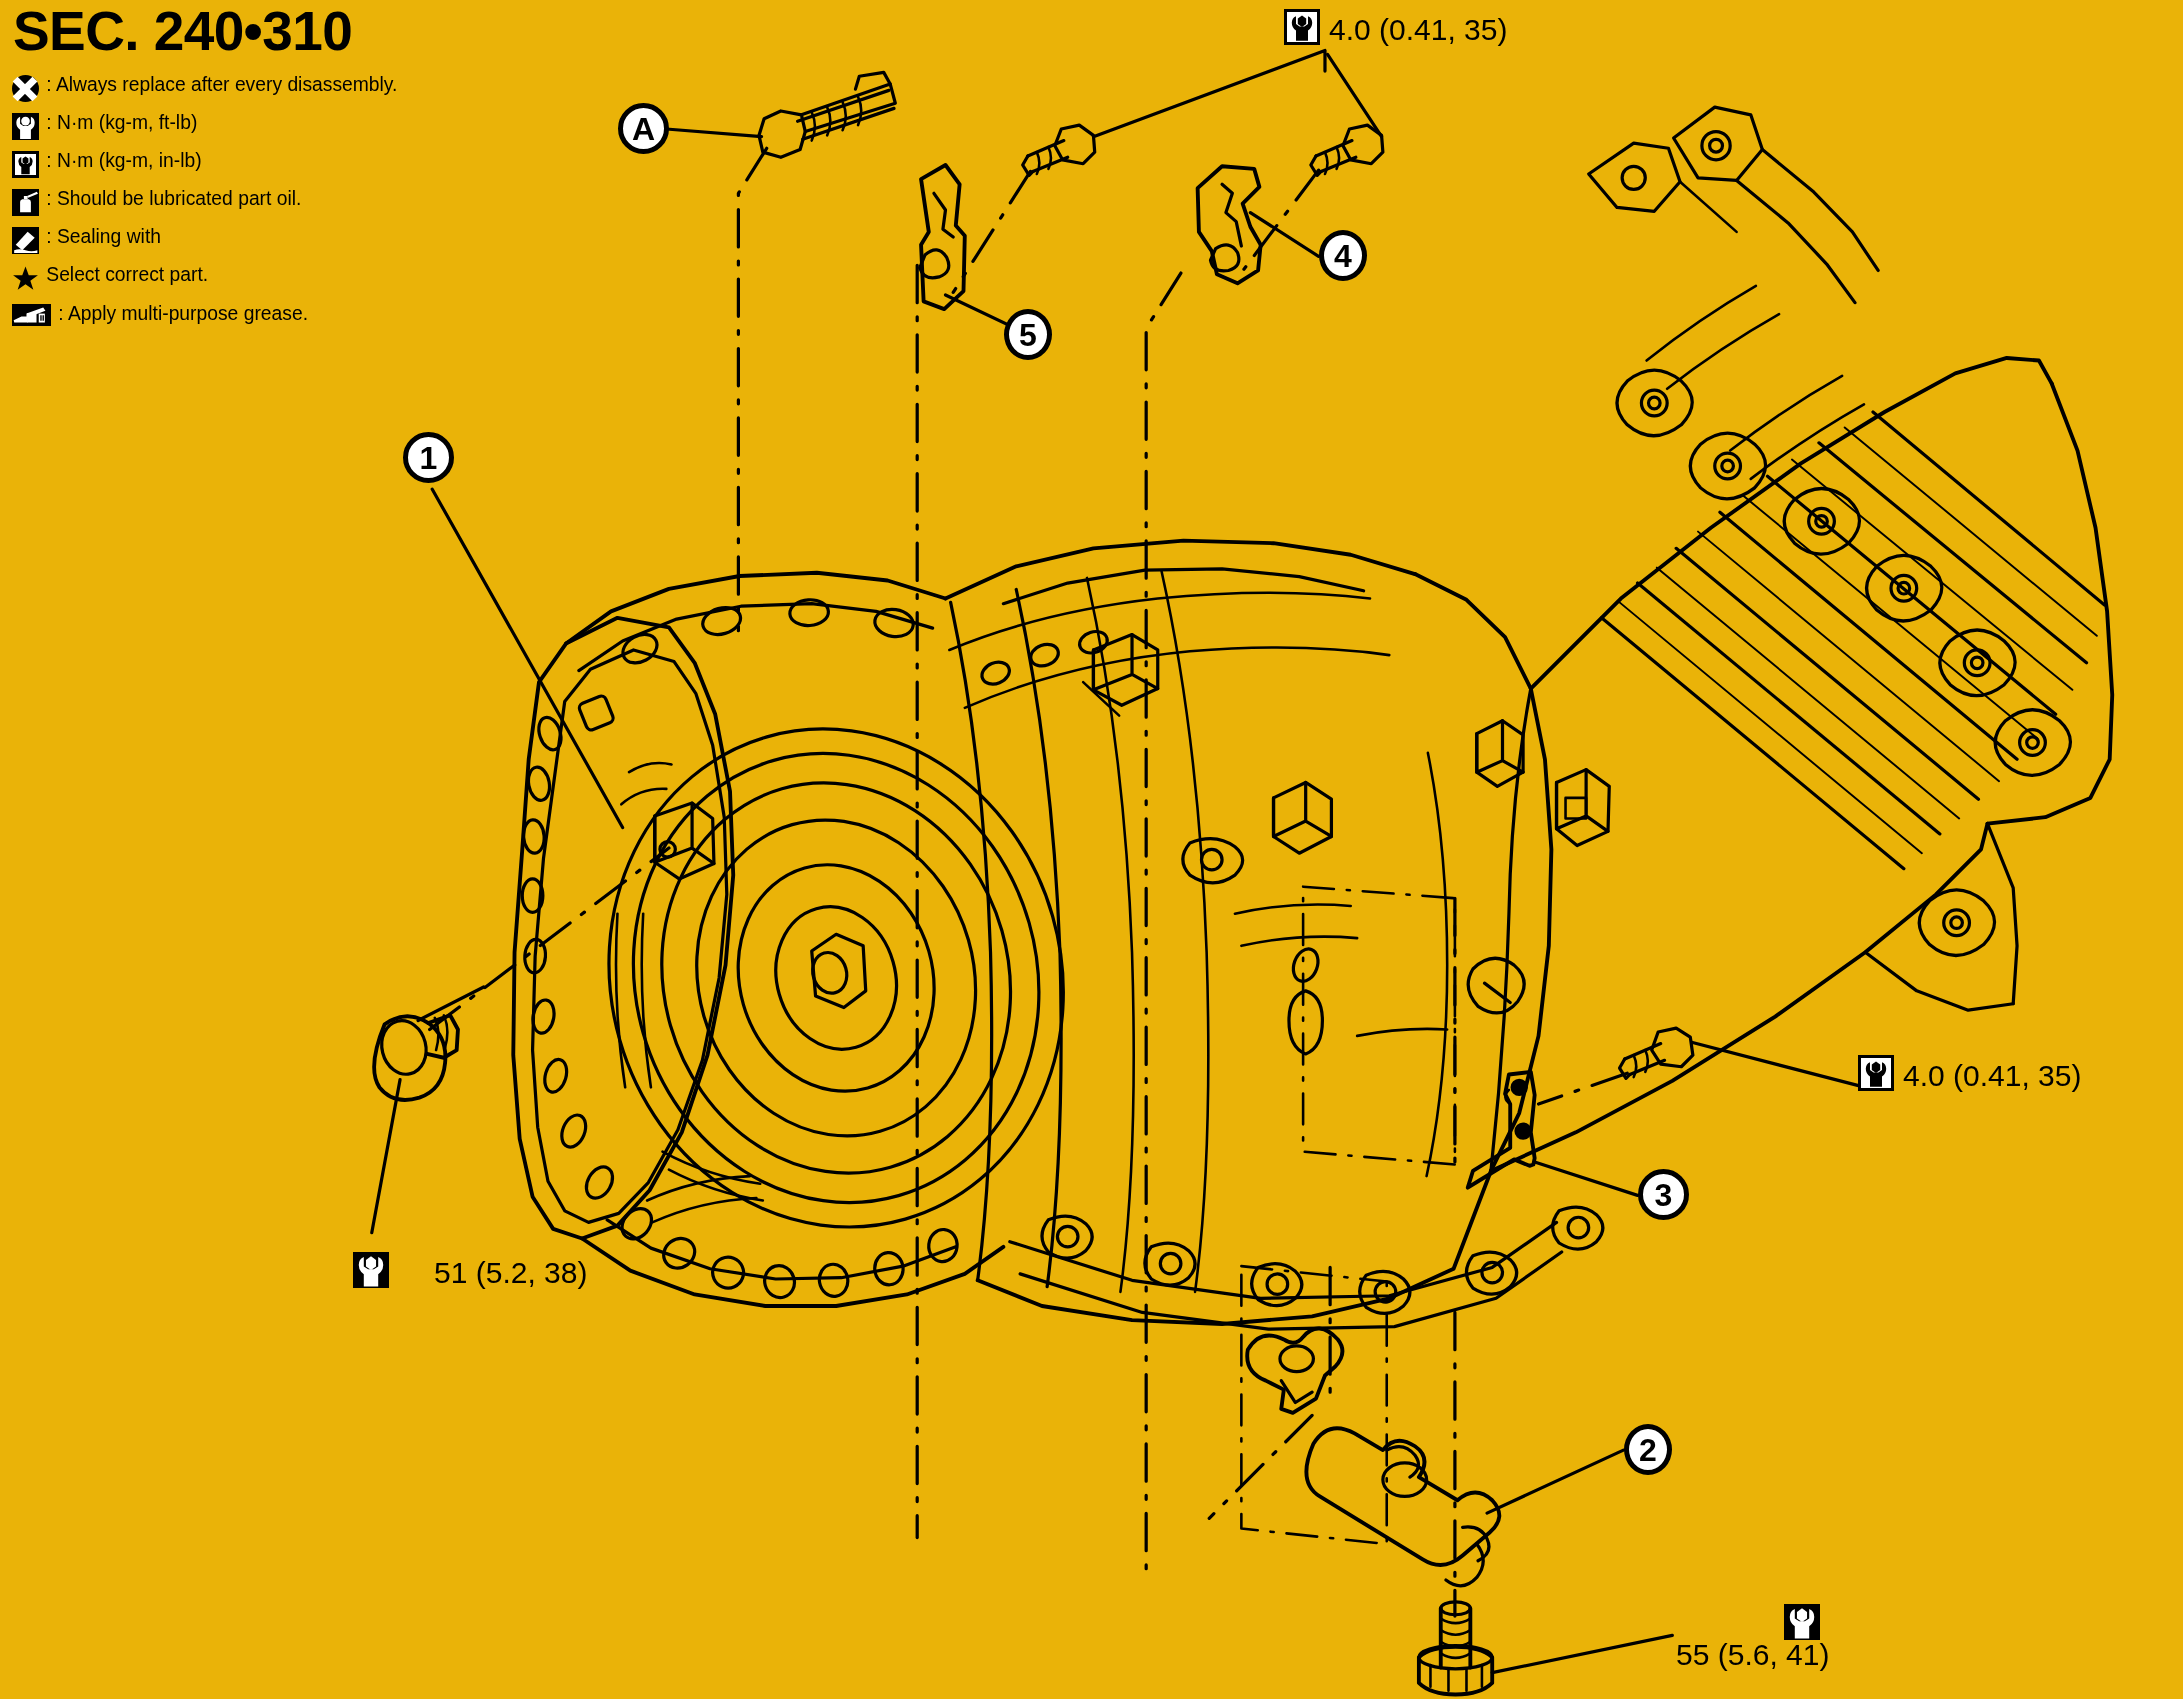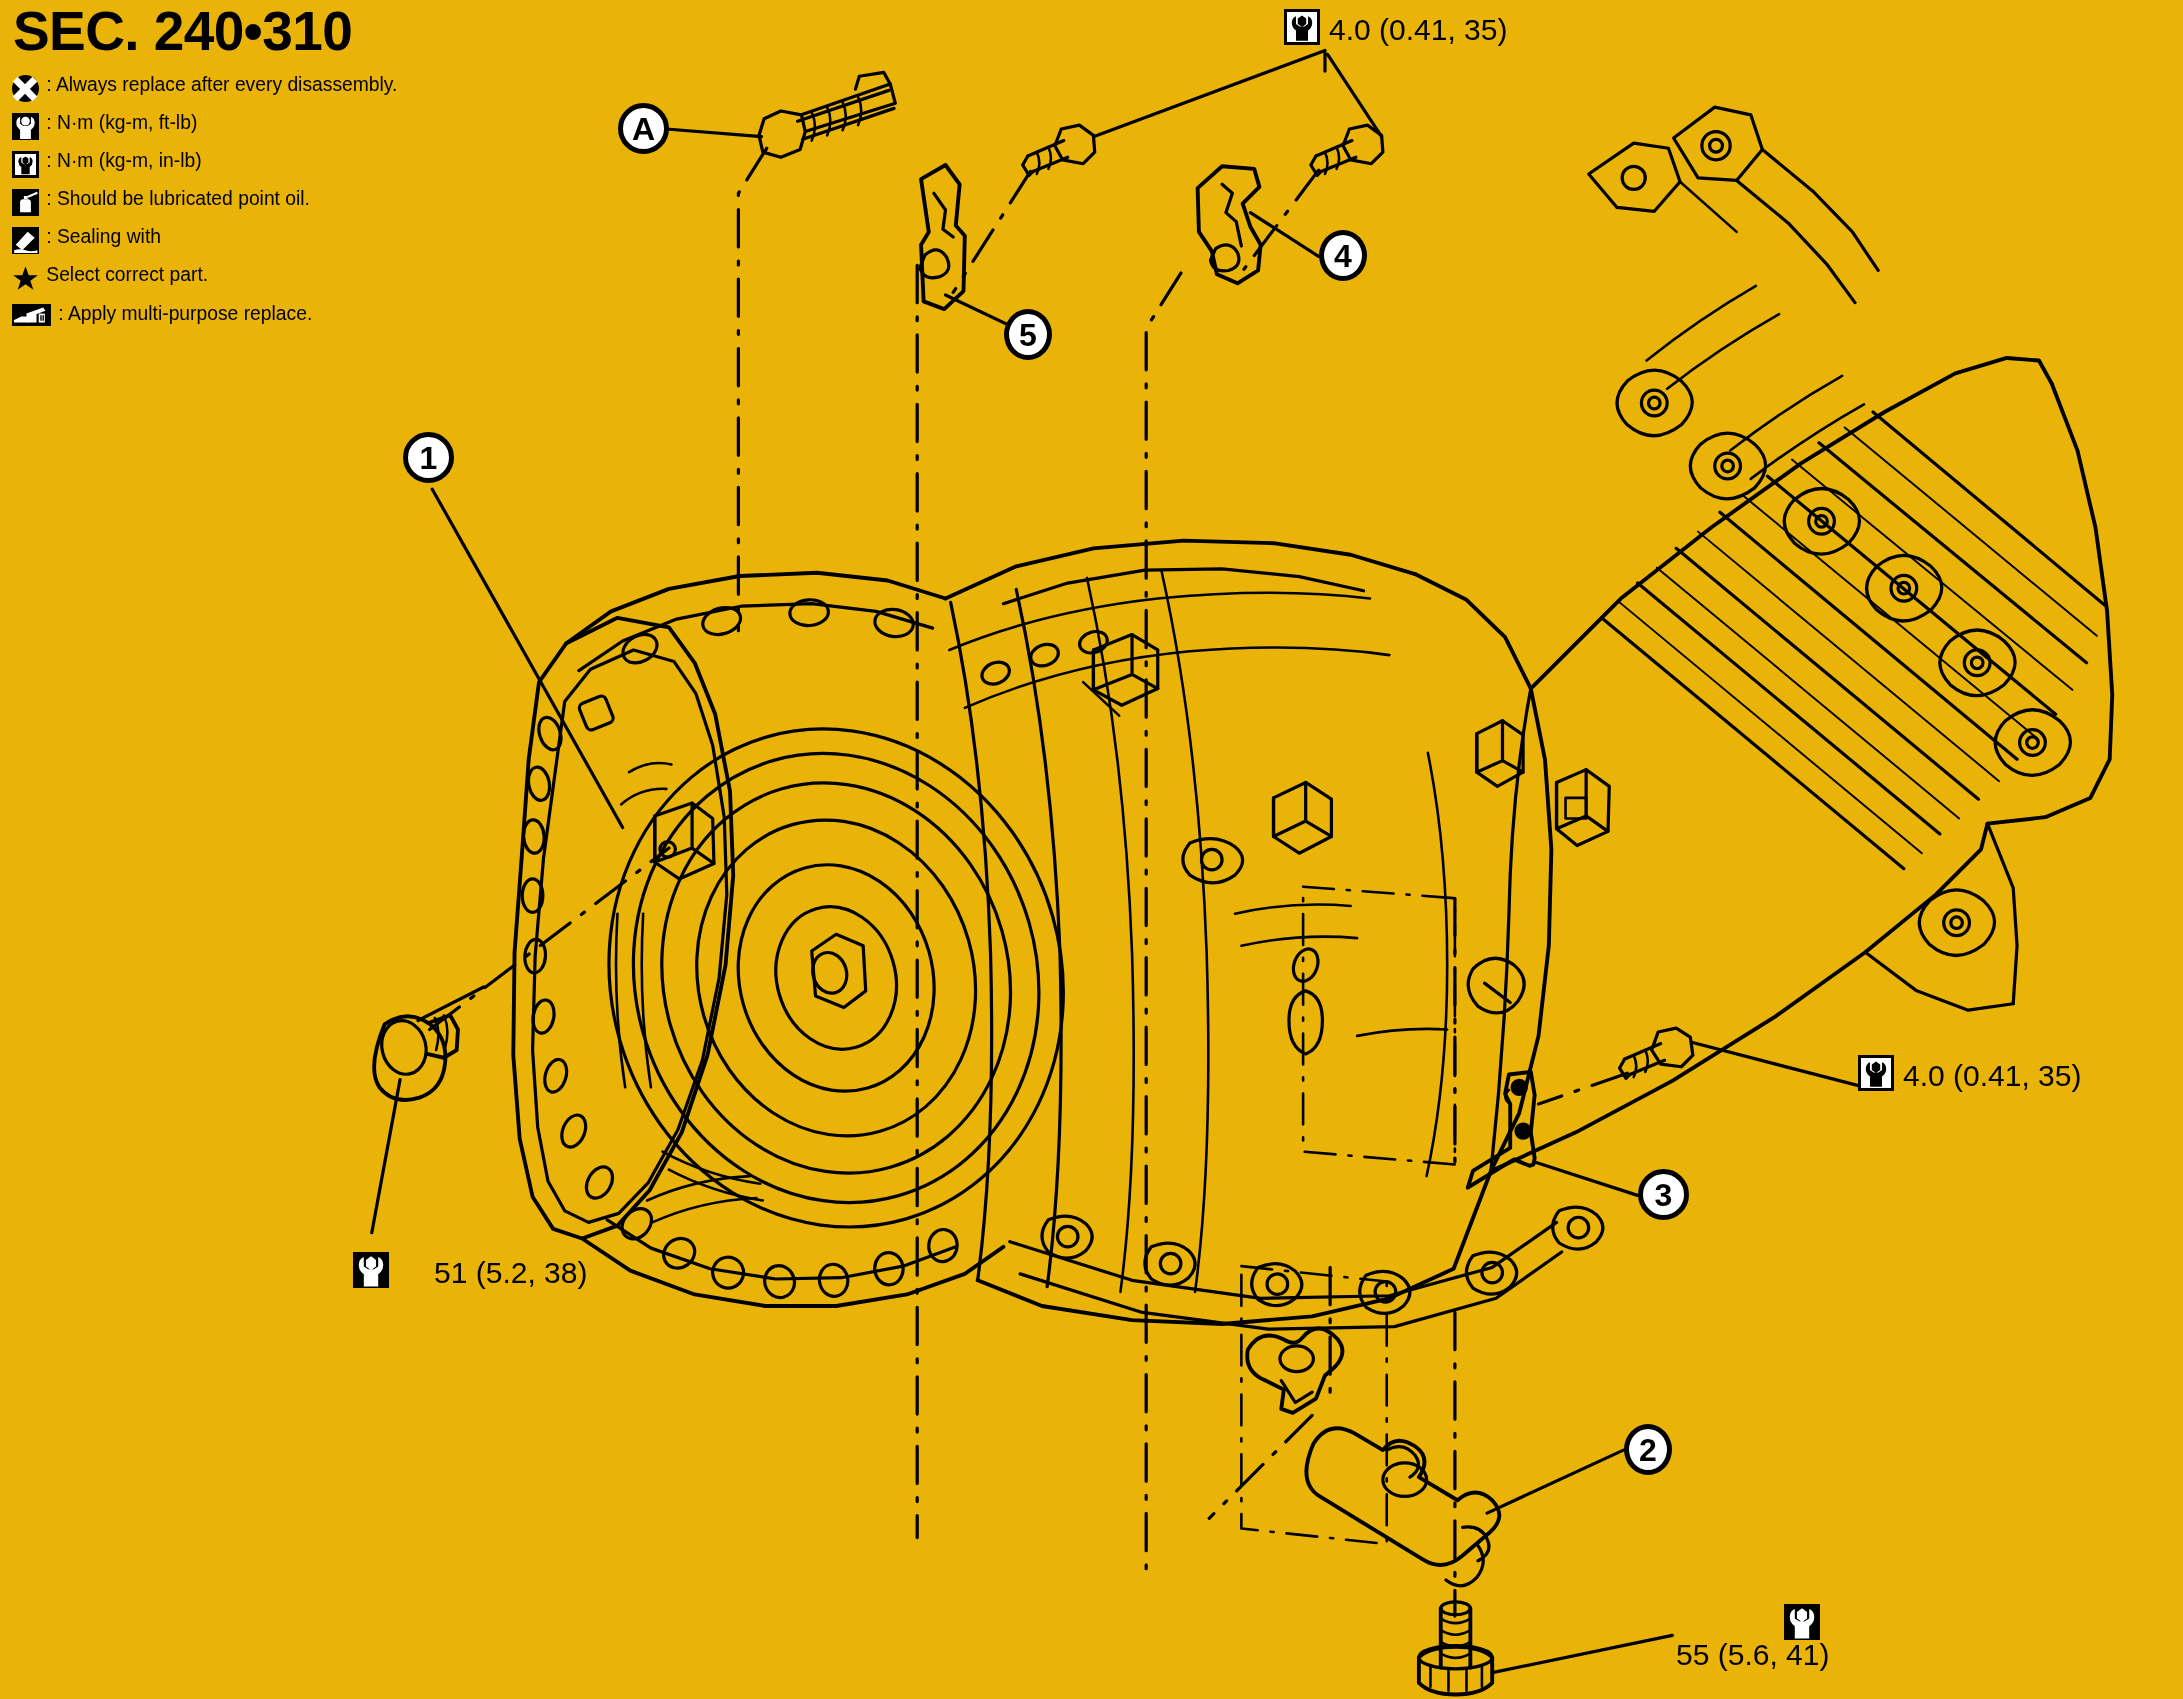--- a/index.html
+++ b/index.html
@@ -109,7 +109,7 @@
           <path d="M56 26 L92 10 L96 18 L60 32 Z" fill="#fff"></path>
         </svg>
       </span>
-      <span class="legend-txt">: Should be lubricated point oil.</span>
+      <span class="legend-txt">: Should be lubricated part oil.</span>
     </div>
 
     <div class="legend-row">

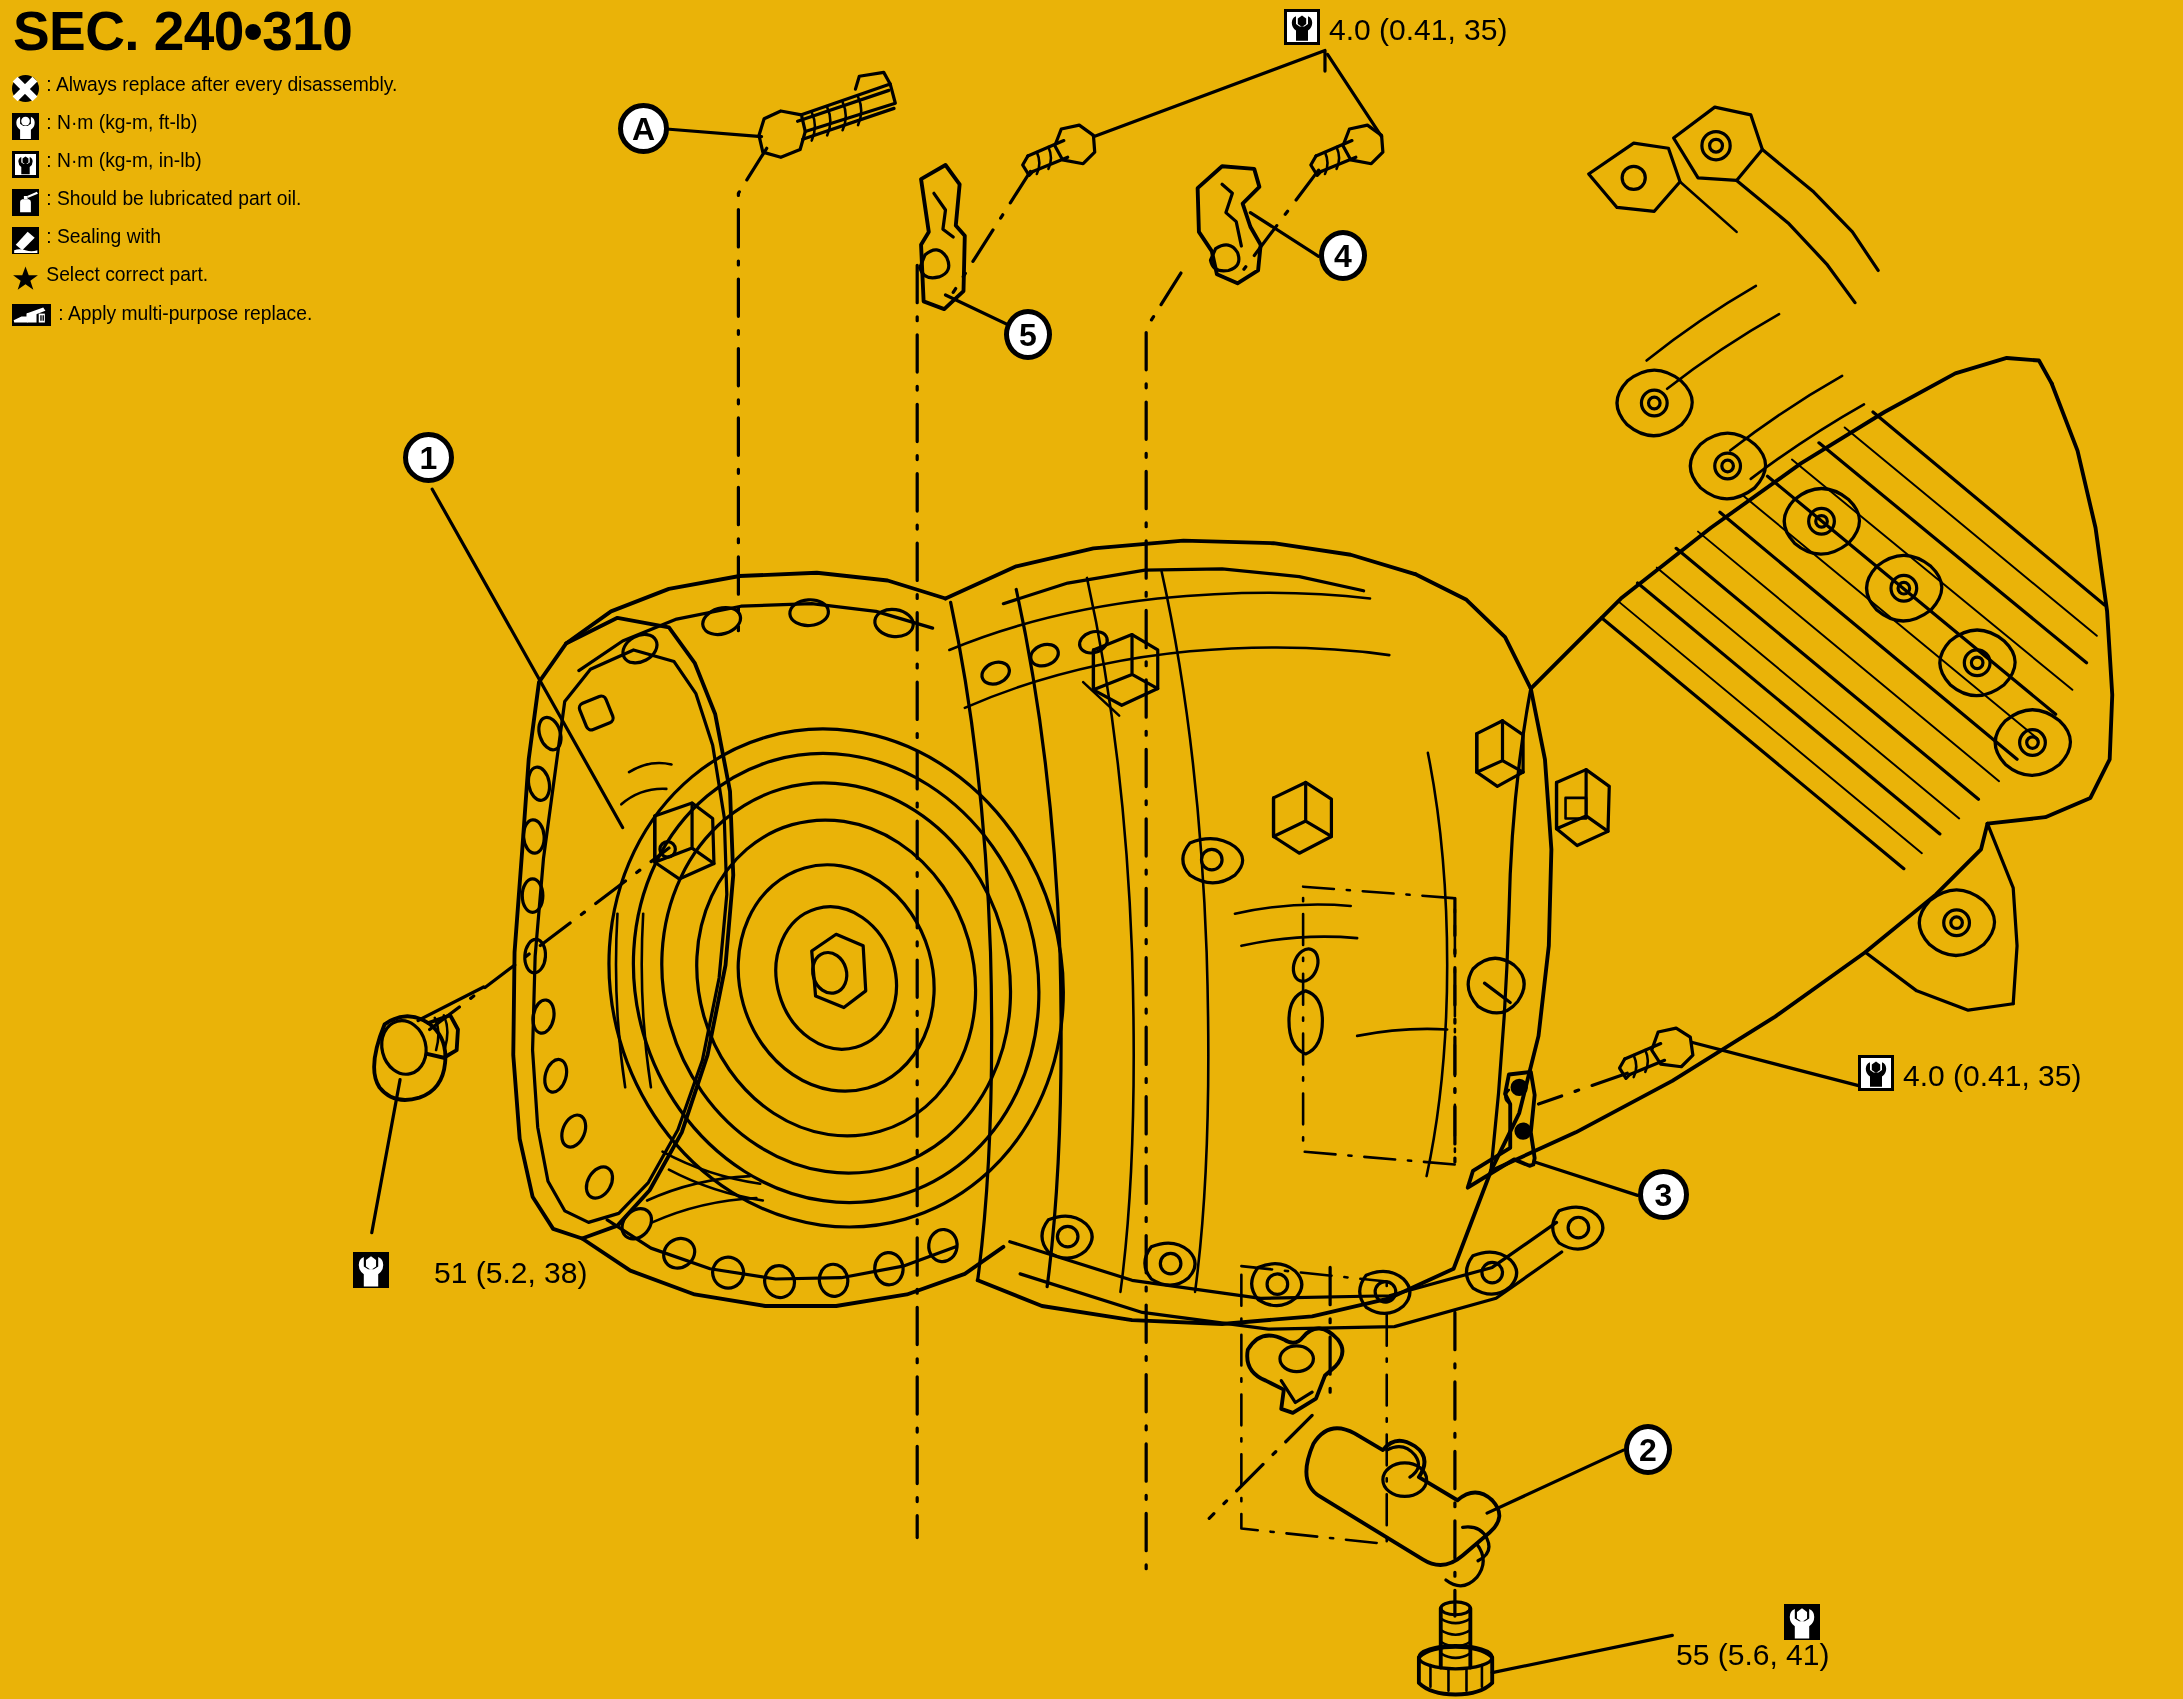--- a/index.html
+++ b/index.html
@@ -140,7 +140,7 @@
           <path d="M104 36 L104 56 M112 36 L112 56" stroke="#000" stroke-width="5"></path>
         </svg>
       </span>
-      <span class="legend-txt">: Apply multi-purpose replace.</span>
+      <span class="legend-txt">: Apply multi-purpose grease.</span>
     </div>
 
   </div>

